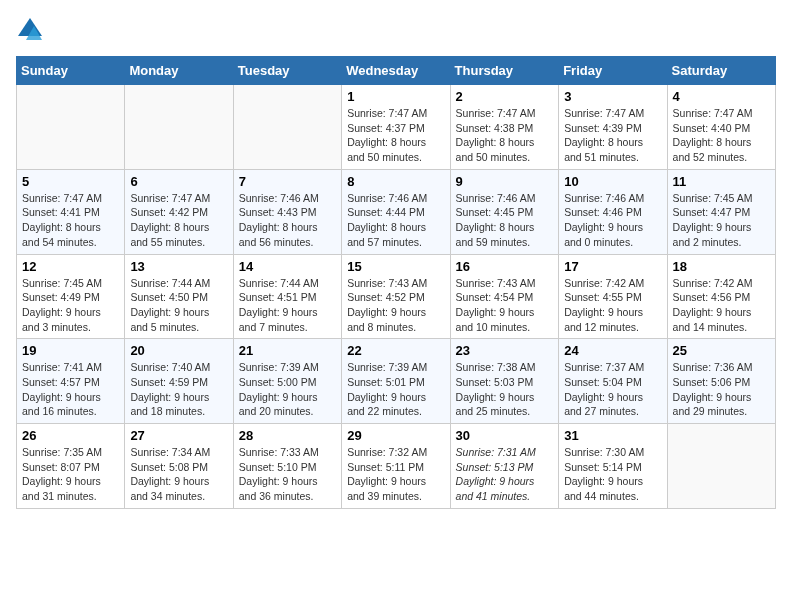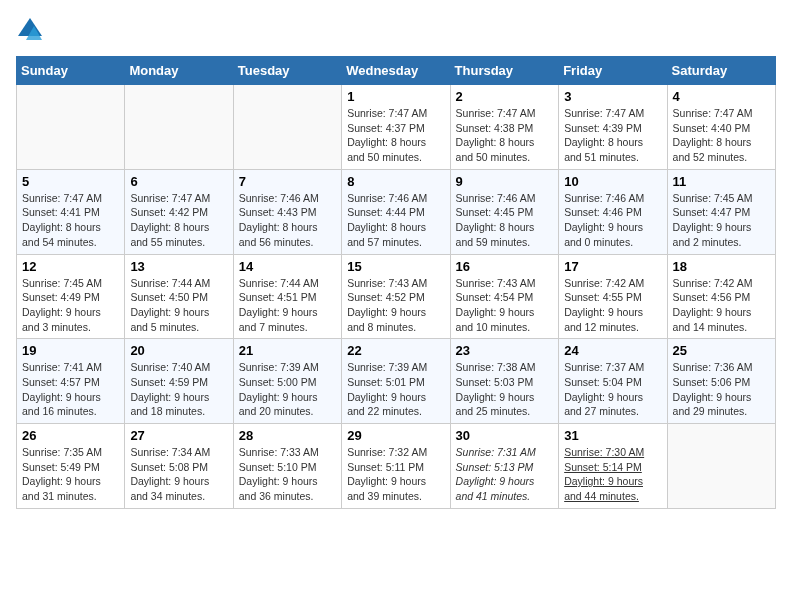--- a/index.html
+++ b/index.html
@@ -239,7 +239,7 @@
       </tr>
       <tr>
         <td><span class="day-num">26</span><span class="day-info" style="white-space: pre-line;">Sunrise: 7:35 AM
-Sunset: 5:49 PM
+Sunset: 8:07 PM
 Daylight: 9 hours
 and 31 minutes.</span></td>
         <td><span class="day-num">27</span><span class="day-info" style="white-space: pre-line;">Sunrise: 7:34 AM

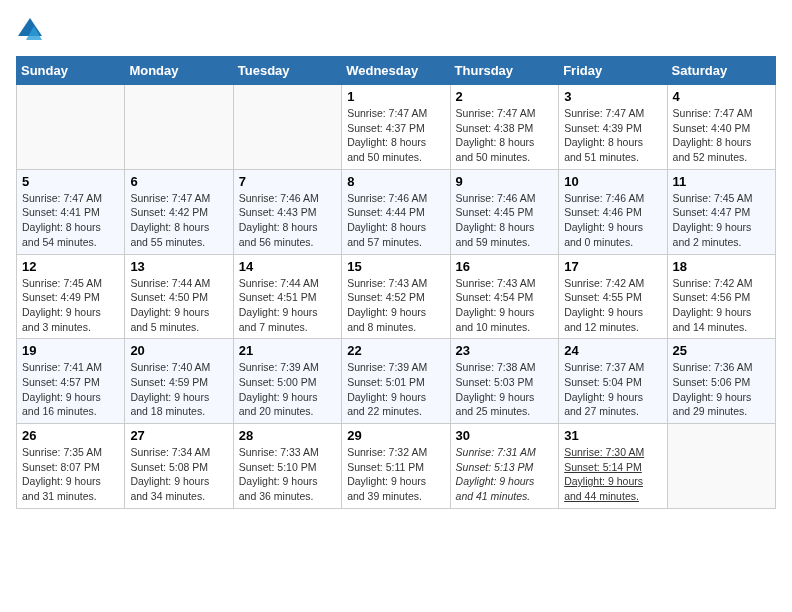--- a/index.html
+++ b/index.html
@@ -258,7 +258,7 @@
 Sunset: 5:13 PM
 Daylight: 9 hours
 and 41 minutes.</span></td>
-        <td><span class="day-num">31</span><span class="day-info" style="white-space: pre-line; text-decoration: underline;">Sunrise: 7:30 AM
+        <td><span class="day-num">31</span><span class="day-info" style="white-space: pre-line;">Sunrise: 7:30 AM
 Sunset: 5:14 PM
 Daylight: 9 hours
 and 44 minutes.</span></td>

